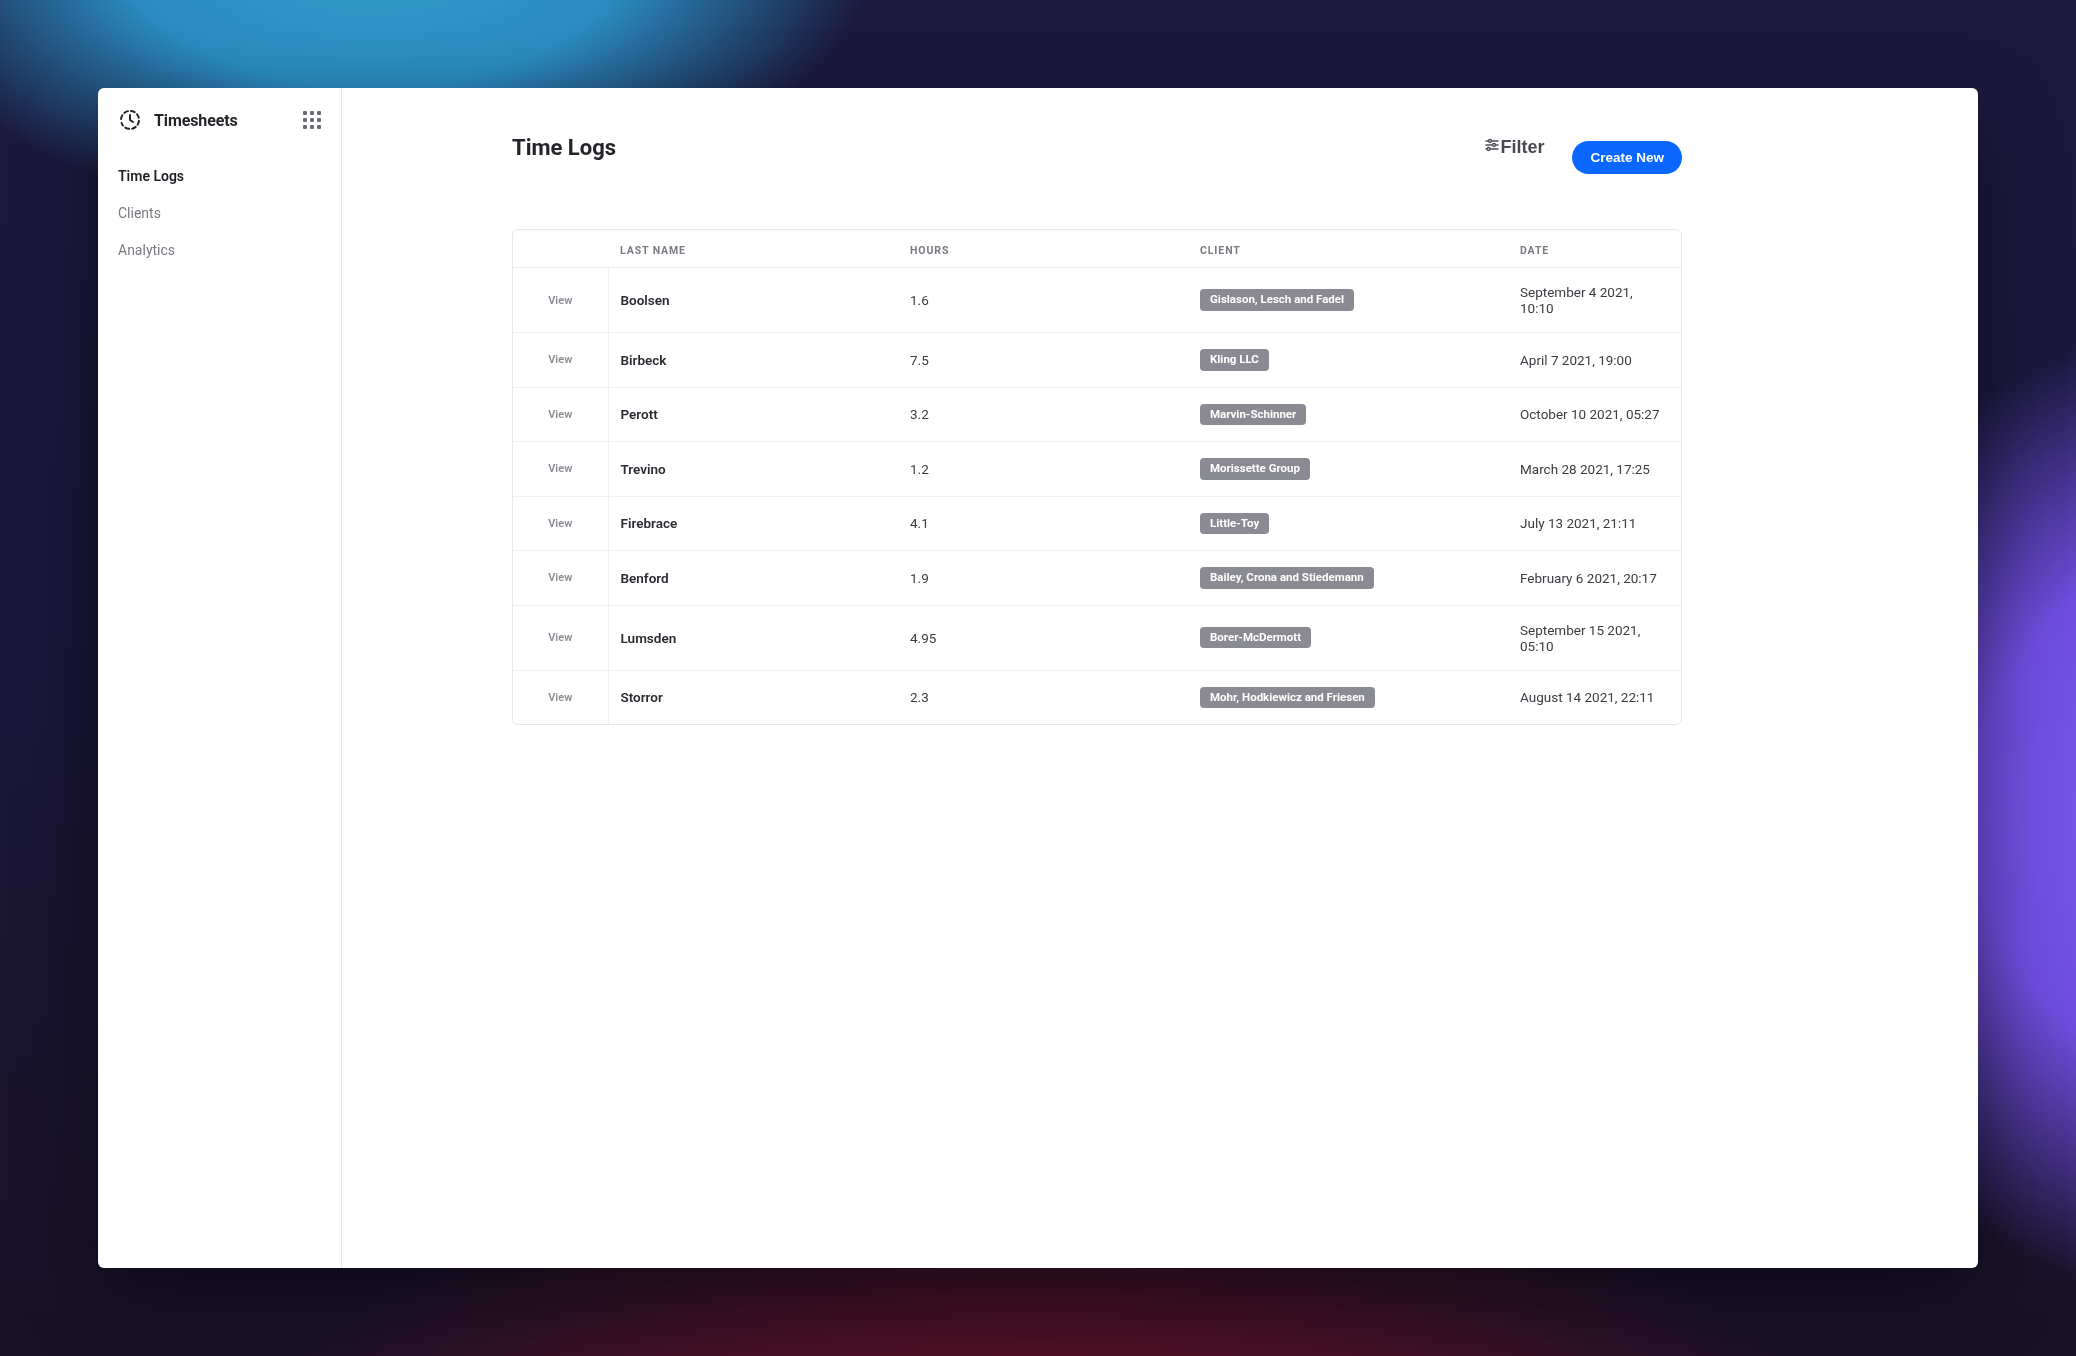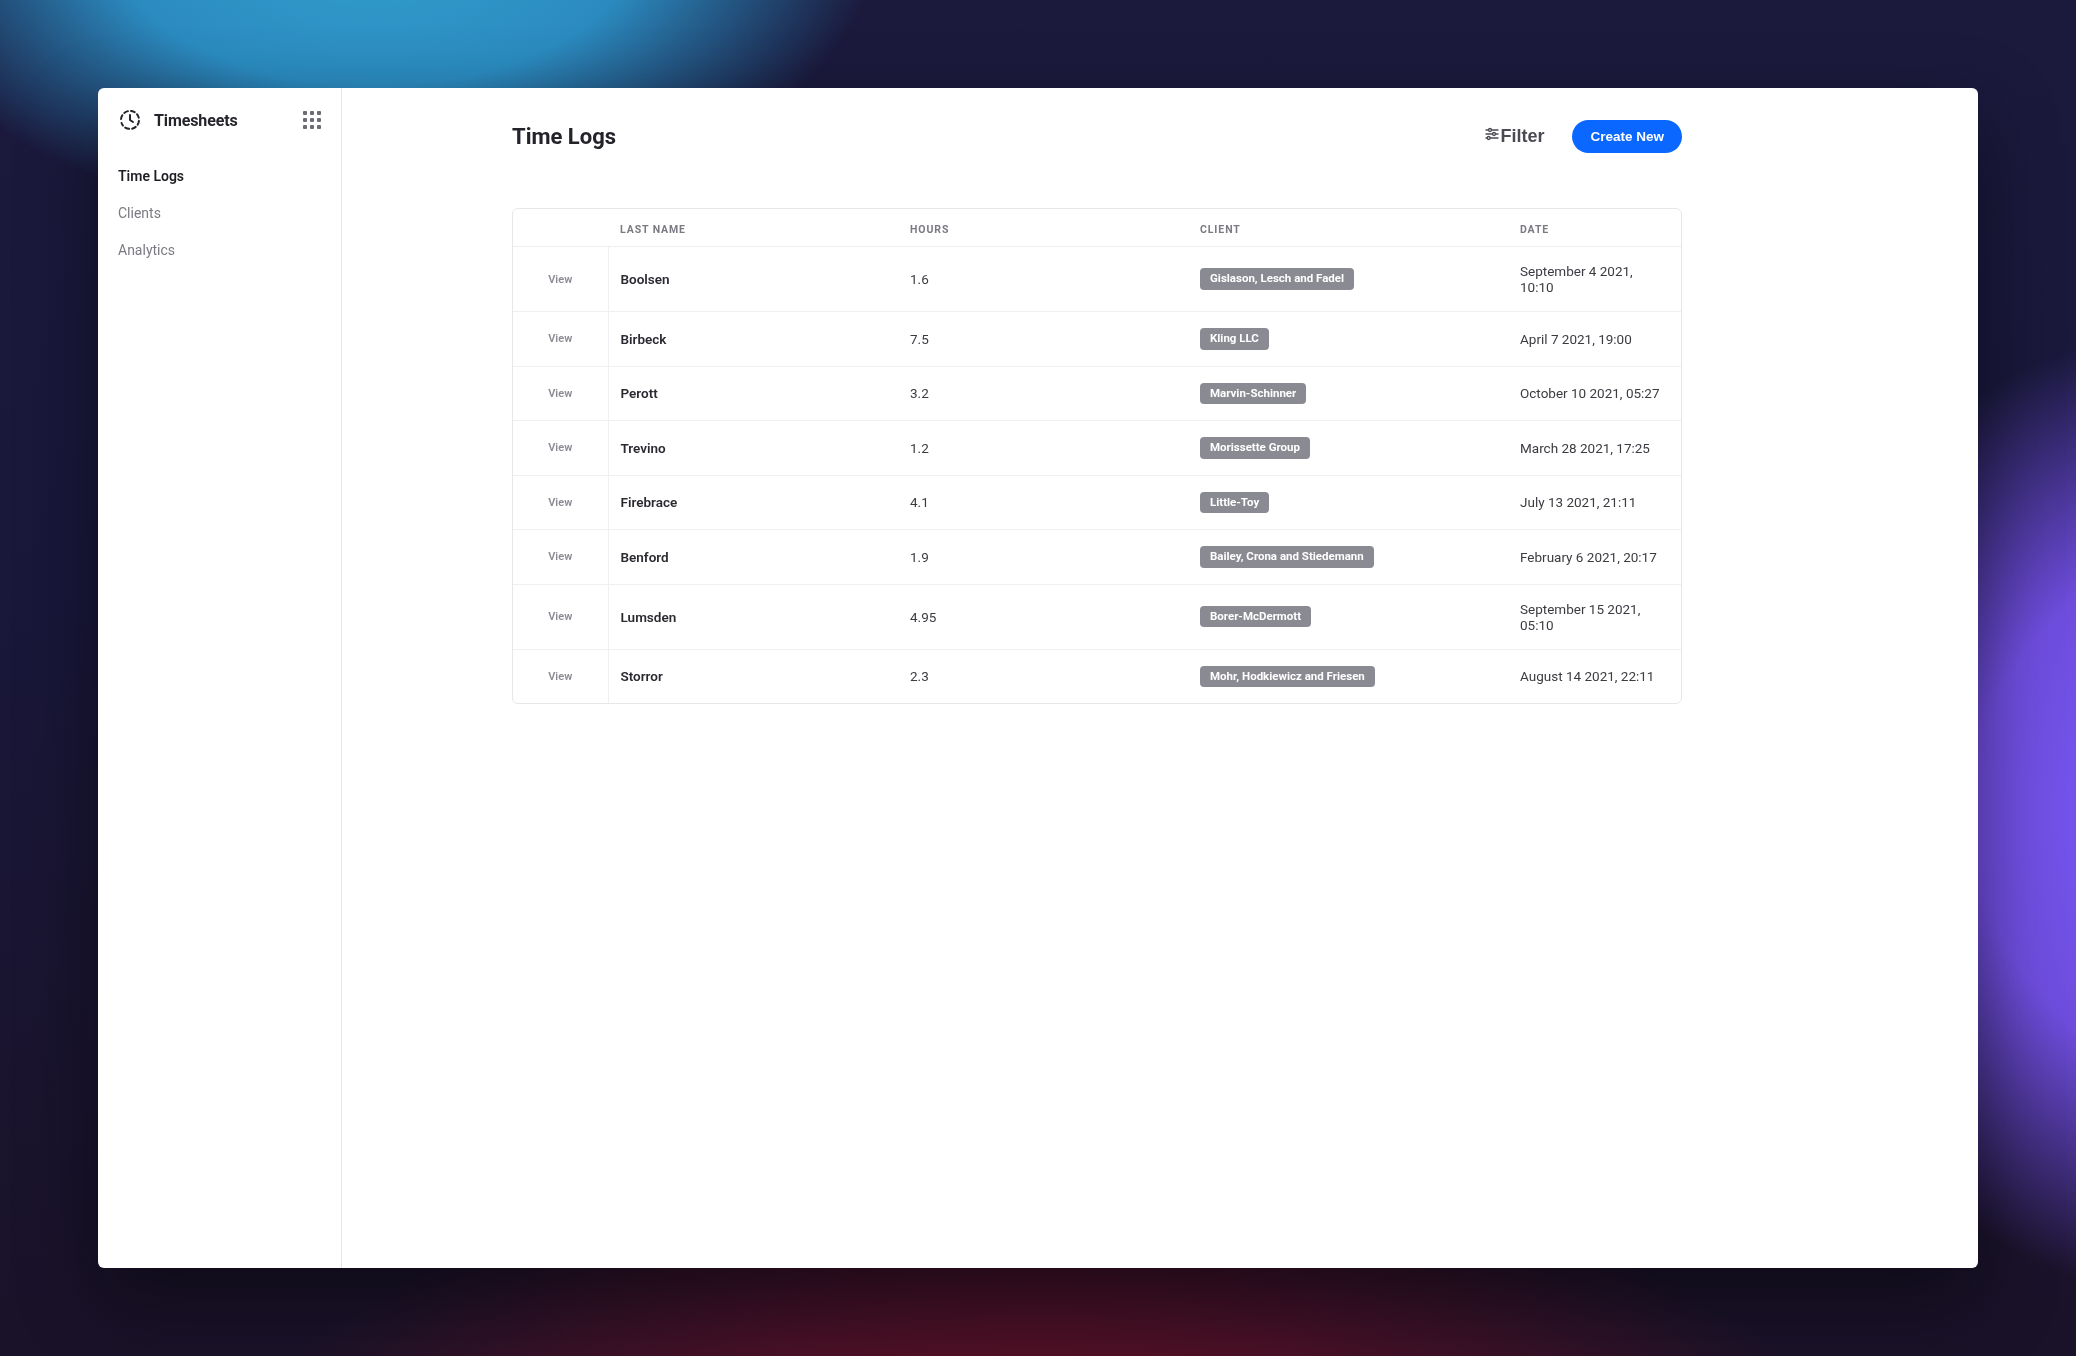--- a/index.html
+++ b/index.html
@@ -126,6 +126,7 @@
     padding: 9px 18px;
     border-radius: 999px;
     cursor: pointer;
+    margin-top: 21px;
   }
 
   

